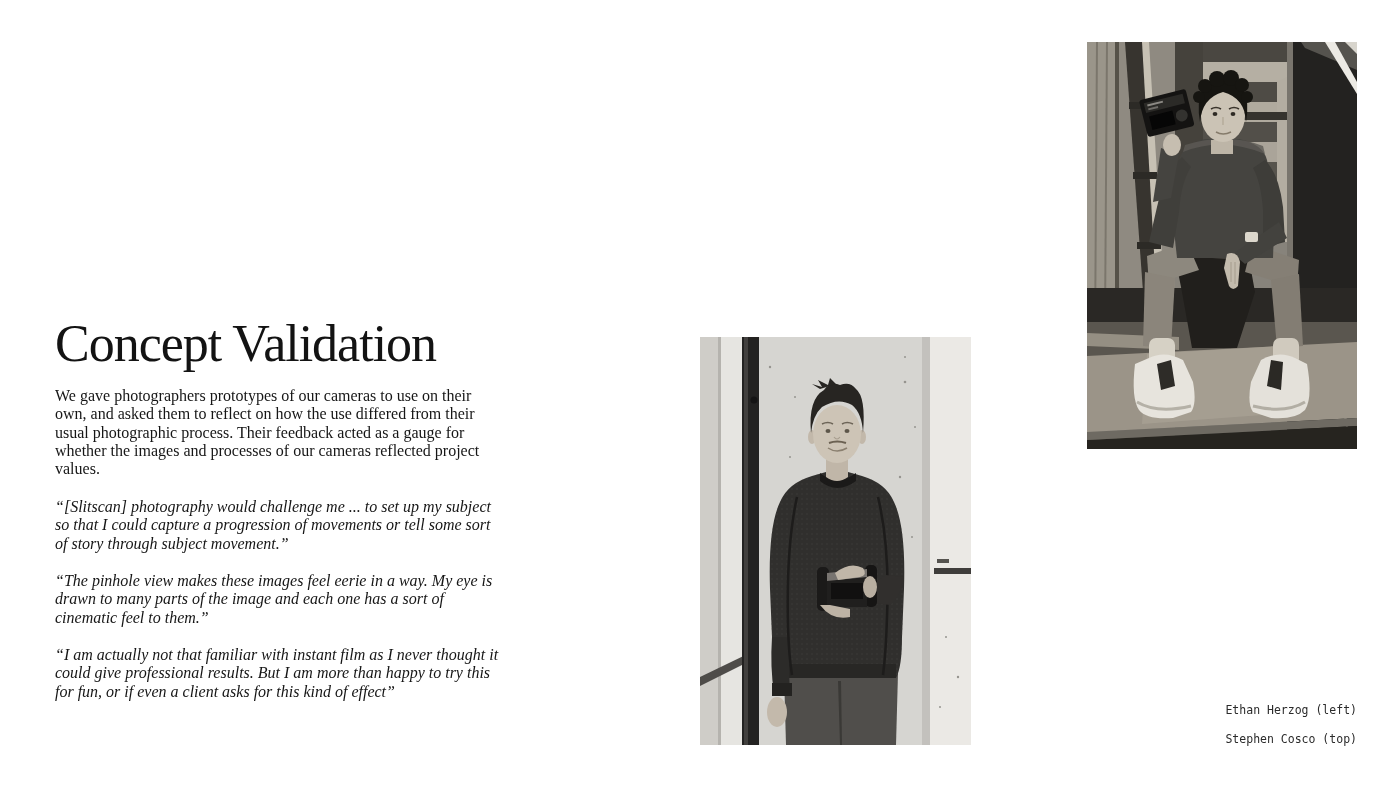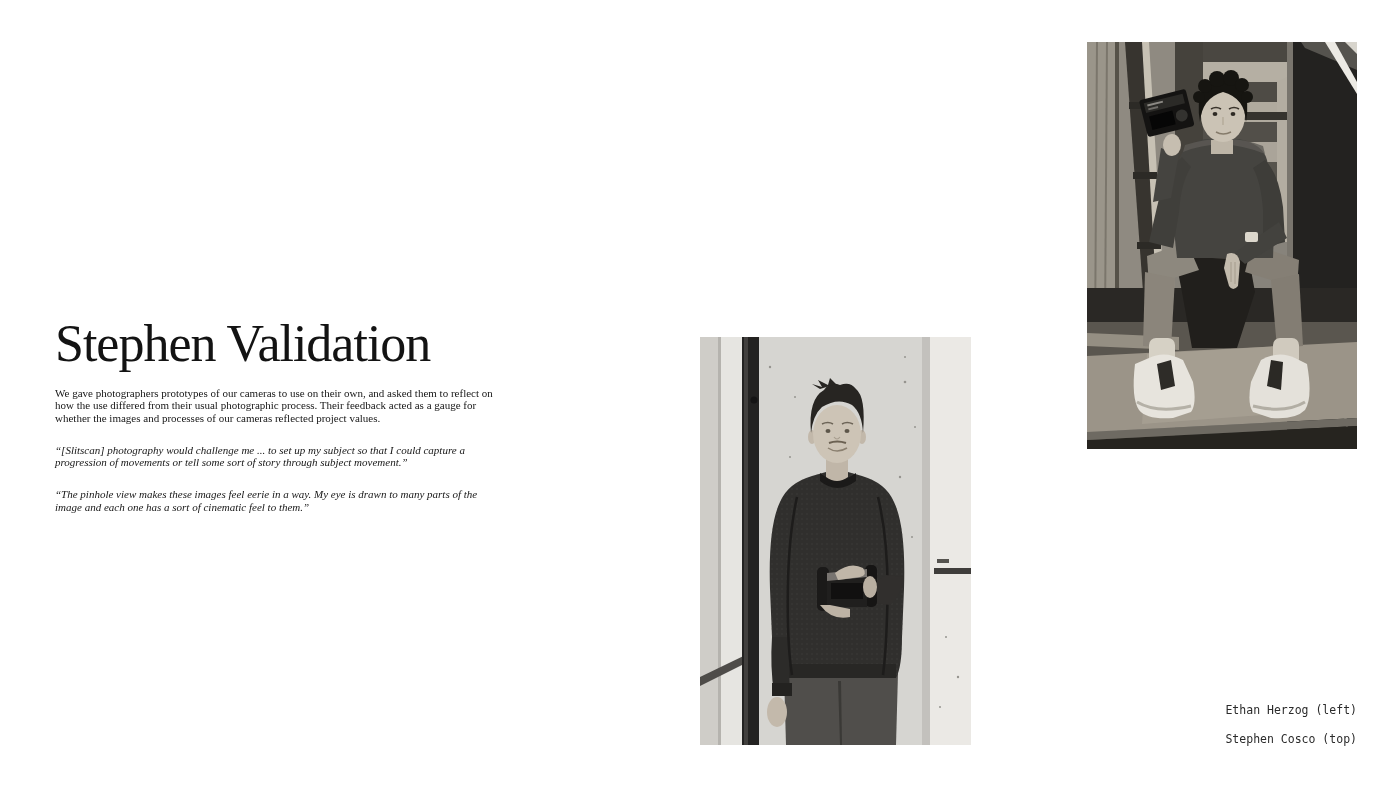--- a/index.html
+++ b/index.html
@@ -43,7 +43,7 @@
 <div class="page">
 
   <section class="text-col">
-    <h1>Stephen Validation</h1>
+    <h1>Concept Validation</h1>
     <p>We gave photographers prototypes of our cameras to use on their own, and asked them to reflect on how the use differed from their usual photographic process. Their feedback acted as a gauge for whether the images and processes of our cameras reflected project values.</p>
     <p class="quote">“[Slitscan] photography would challenge me ... to set up my subject so that I could capture a progression of movements or tell some sort of story through subject movement.”</p>
     <p class="quote">“The pinhole view makes these images feel eerie in a way. My eye is drawn to many parts of the image and each one has a sort of cinematic feel to them.”</p>

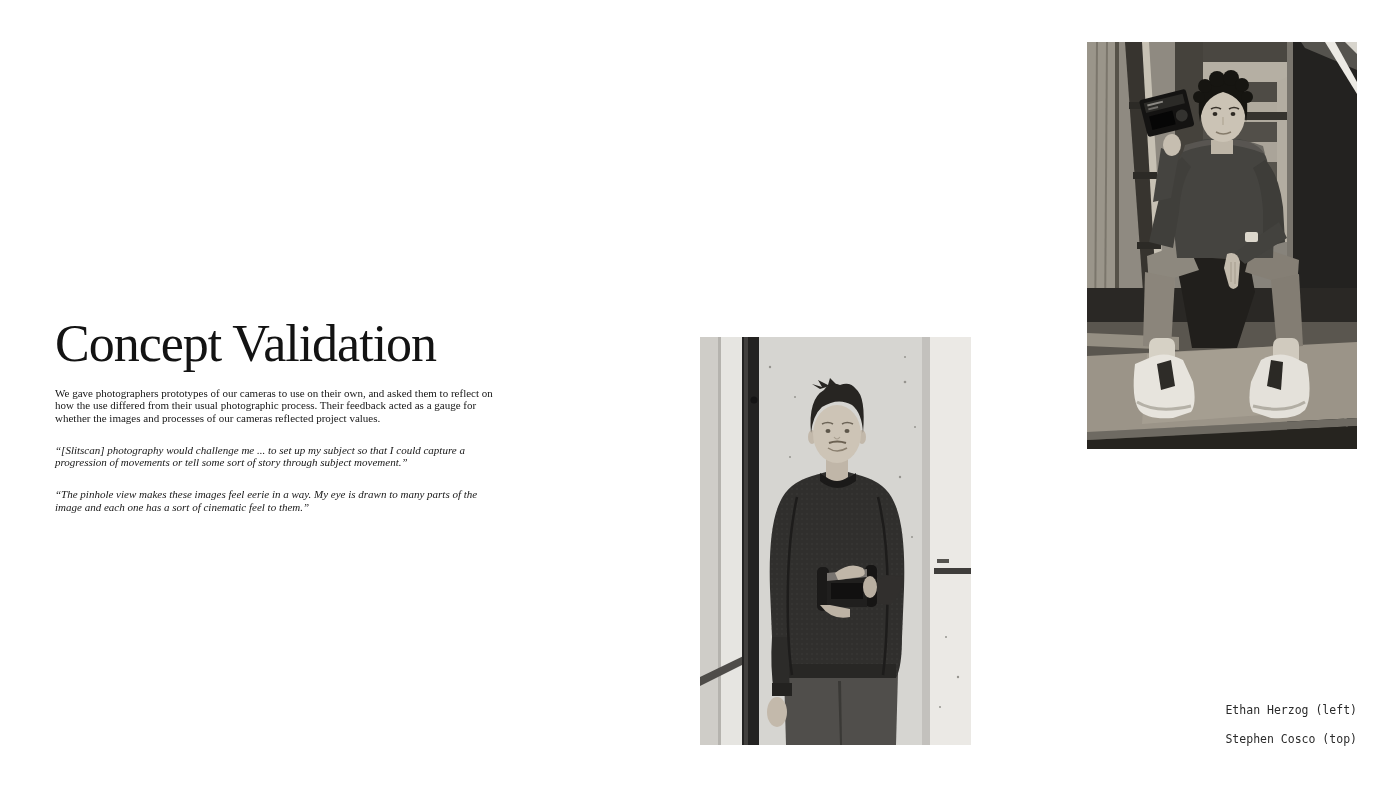--- a/index.html
+++ b/index.html
@@ -20,7 +20,7 @@
     letter-spacing:-1px;margin:0 0 13px 0;color:#131313;
   }
   .text-col p{
-    font-size:11px;line-height:1.15;margin:0 0 19px 0;
+    font-size:16px;line-height:1.15;margin:0 0 19px 0;
   }
   .text-col p.quote{font-style:italic;}
   

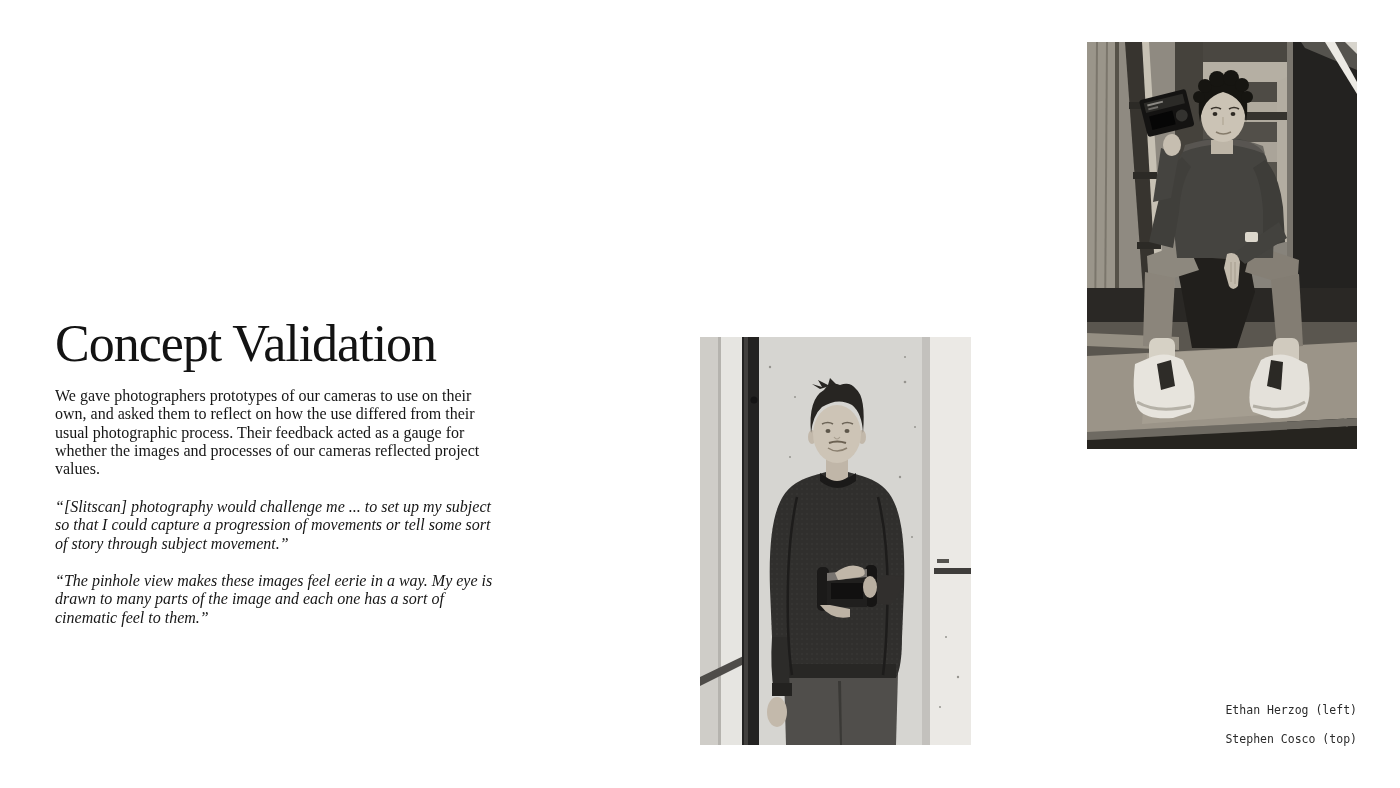--- a/index.html
+++ b/index.html
@@ -47,6 +47,7 @@
     <p>We gave photographers prototypes of our cameras to use on their own, and asked them to reflect on how the use differed from their usual photographic process. Their feedback acted as a gauge for whether the images and processes of our cameras reflected project values.</p>
     <p class="quote">“[Slitscan] photography would challenge me ... to set up my subject so that I could capture a progression of movements or tell some sort of story through subject movement.”</p>
     <p class="quote">“The pinhole view makes these images feel eerie in a way. My eye is drawn to many parts of the image and each one has a sort of cinematic feel to them.”</p>
+    <p class="quote">“I am actually not that familiar with instant film as I never thought it could give professional results. But I am more than happy to try this for fun, or if even a client asks for this kind of effect”</p>
   </section>
 
   <figure class="photo photo-left">

